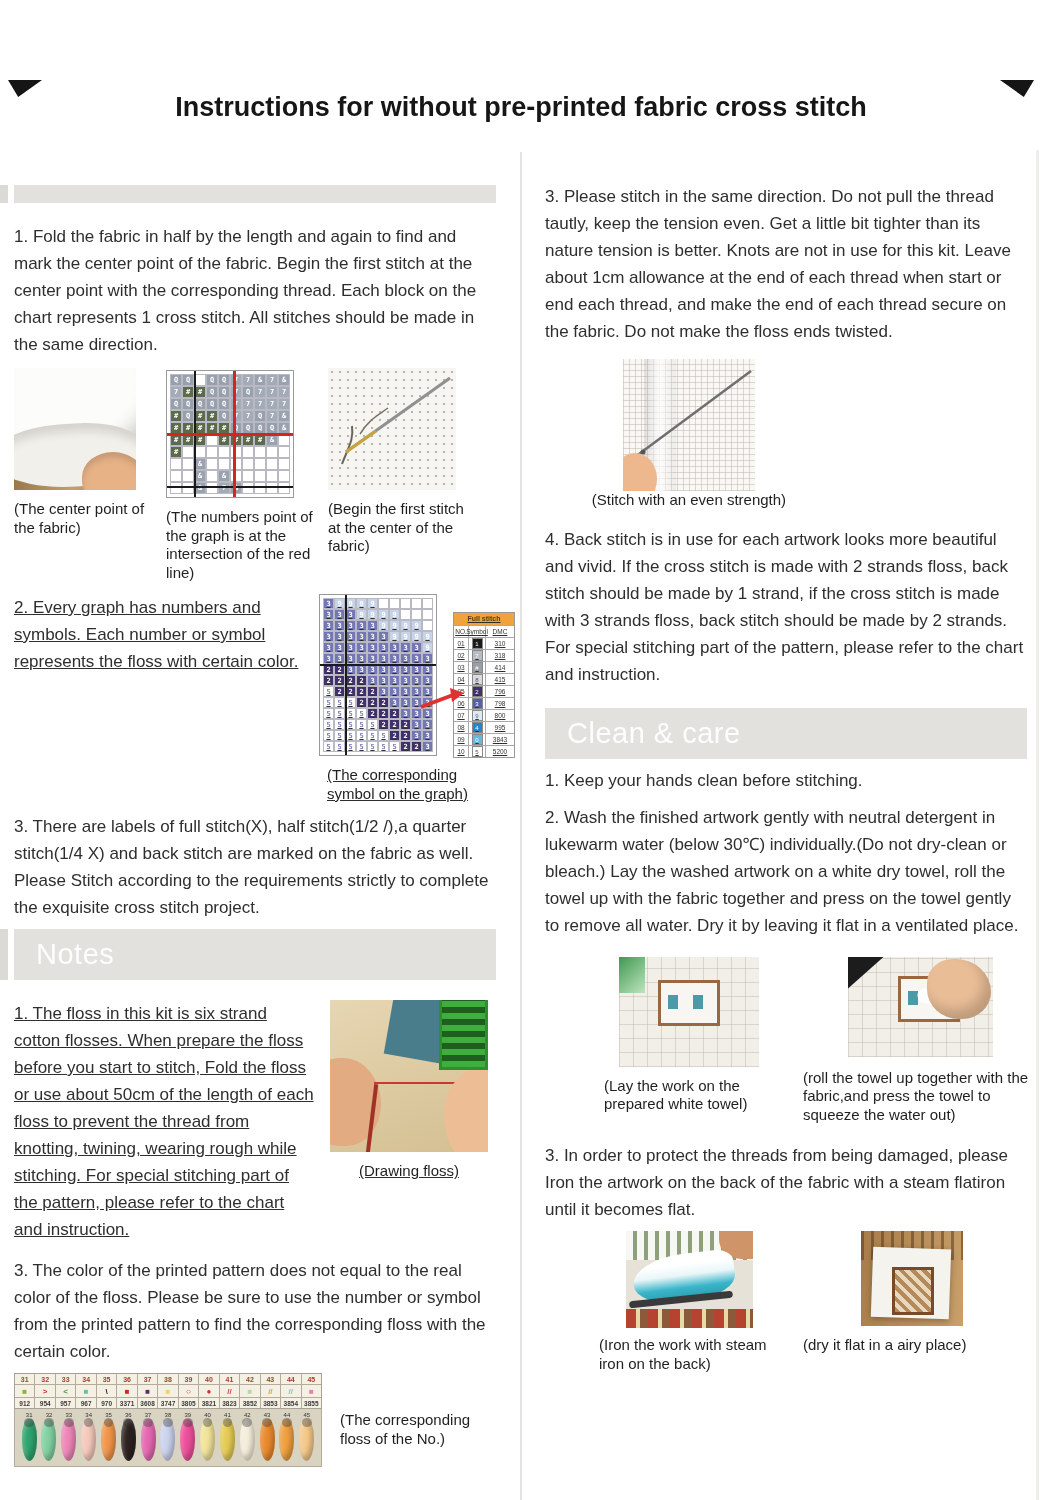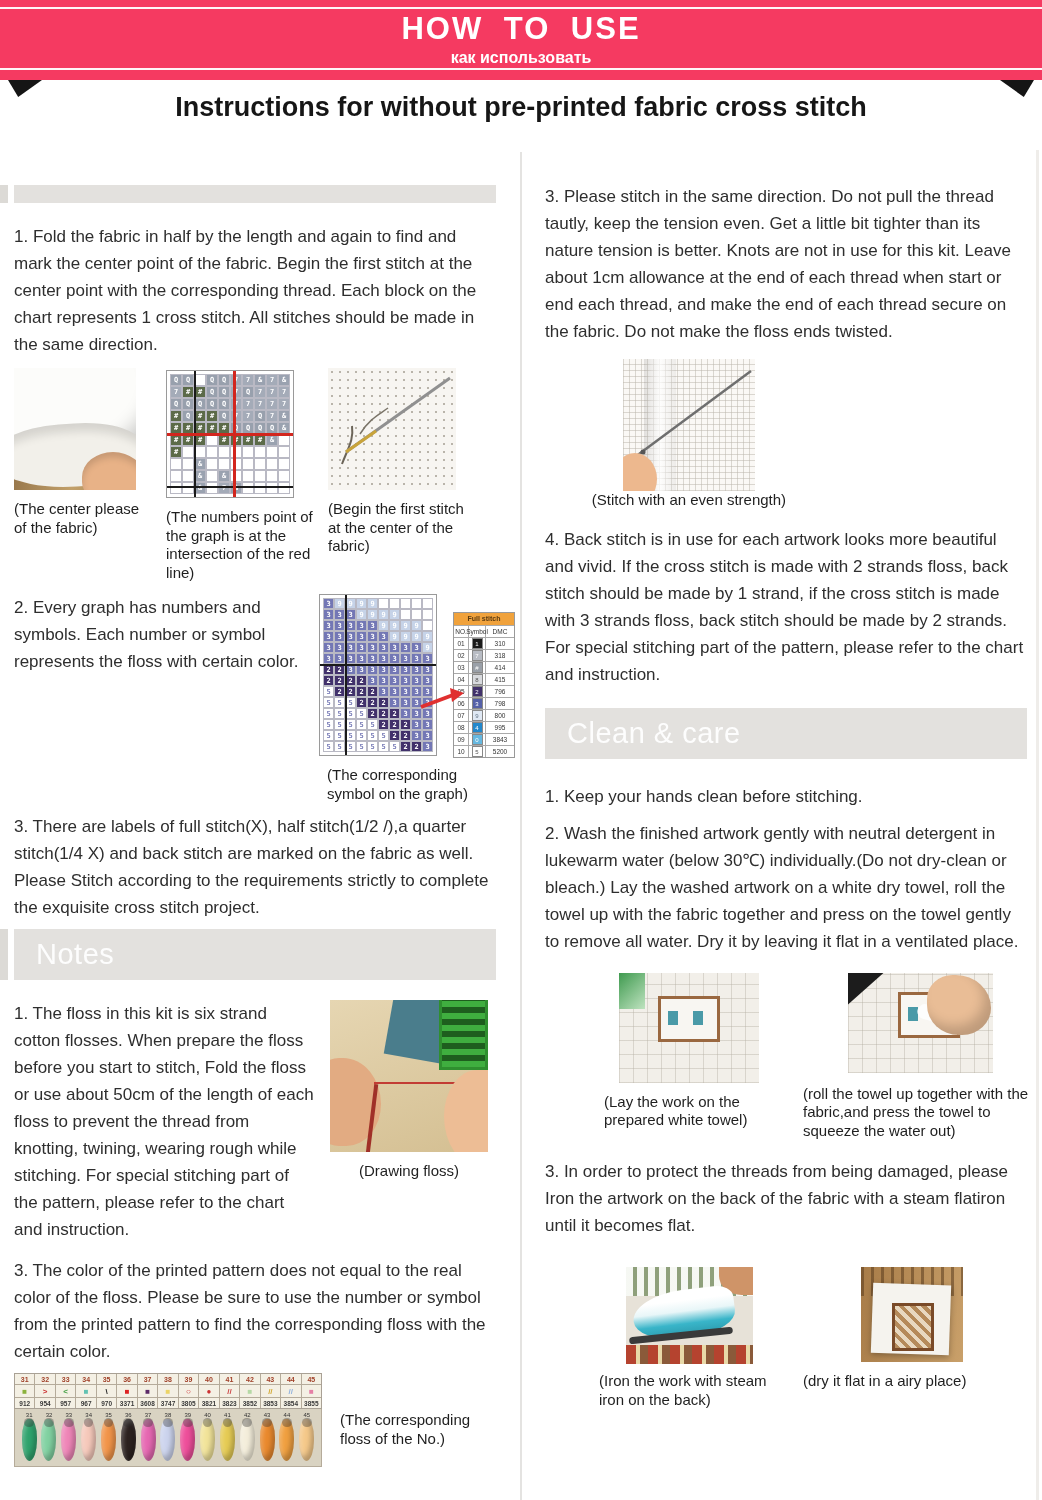--- a/index.html
+++ b/index.html
@@ -169,12 +169,6 @@
 
 <div class="page">
 
-  <header class="banner">
-    <div class="line top"></div>
-    <h1>HOW TO USE</h1>
-    <div class="sub">как использовать</div>
-    <div class="line bot"></div>
-  </header>
   <div class="tri l"></div>
   <div class="tri r"></div>
 

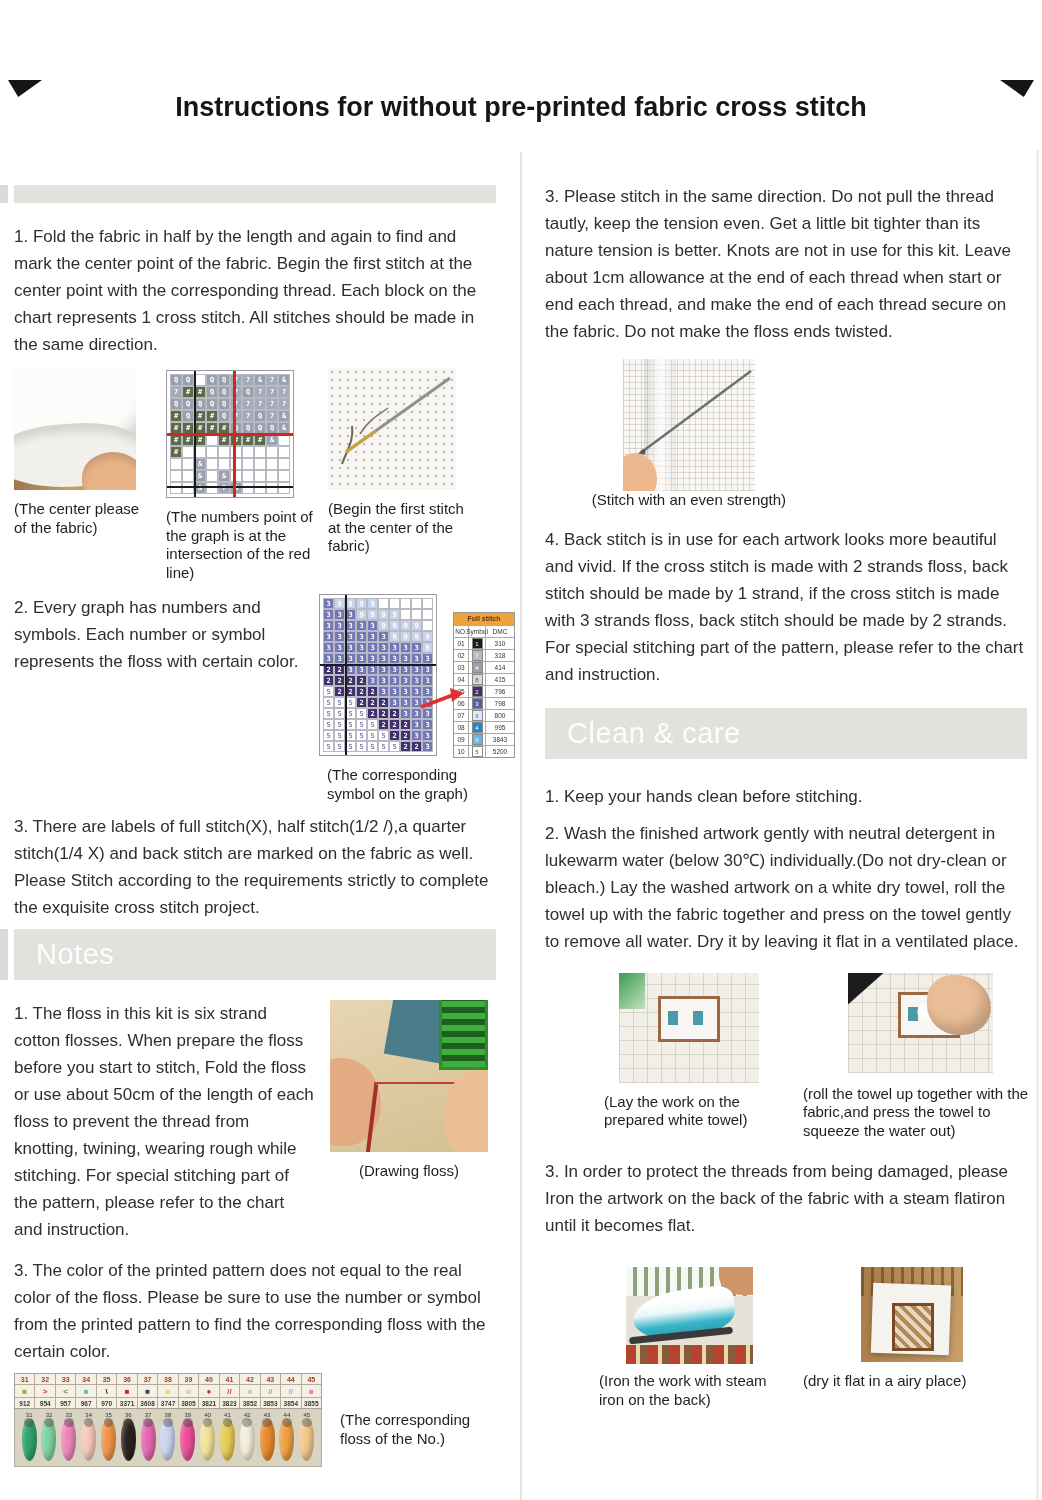--- a/index.html
+++ b/index.html
@@ -192,7 +192,7 @@
           <div class="cloth2"></div>
           <div class="finger"></div>
         </div>
-        <figcaption style="width:140px">(The center please of the fabric)</figcaption>
+        <figcaption style="width:140px">(The center point of the fabric)</figcaption>
       </figure>
 
       <figure class="fig" style="width:162px">

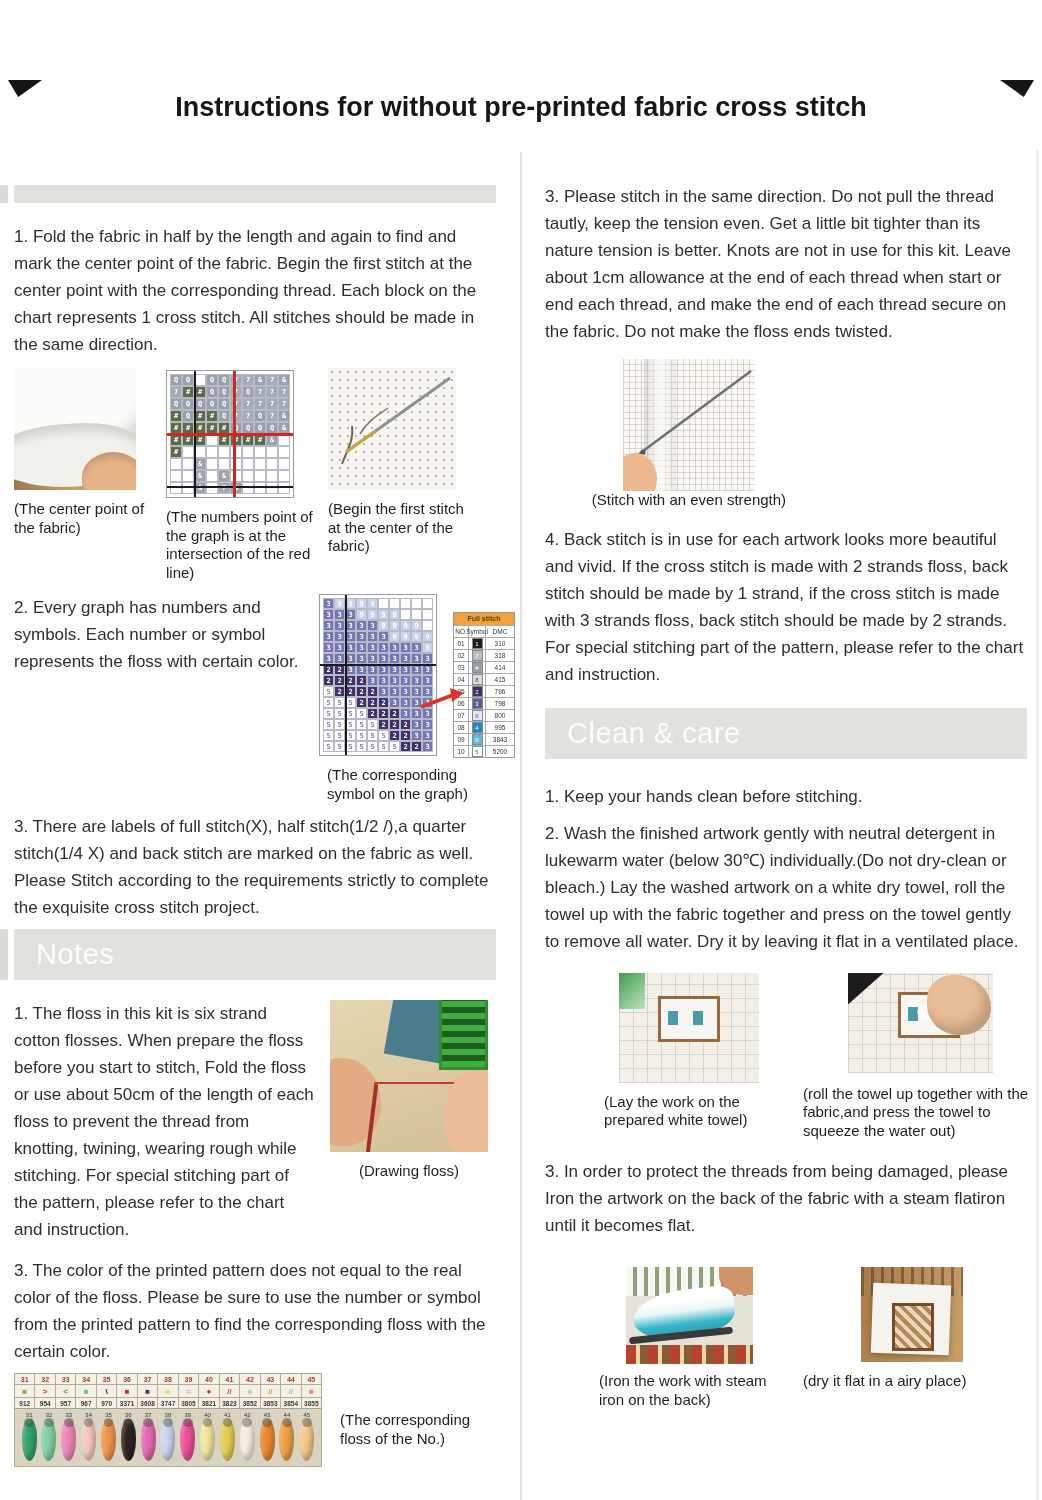--- a/index.html
+++ b/index.html
@@ -42,7 +42,7 @@
   .figrow .fig{flex:none;}
   .fig .cap, .fig figcaption{margin-top:10px;}
 
-  .row2{display:flex;margin-bottom:10px;}
+  .row2{display:flex;margin-bottom:10px;text-decoration:underline;}
   .row2 .para{flex:none;}
 
   

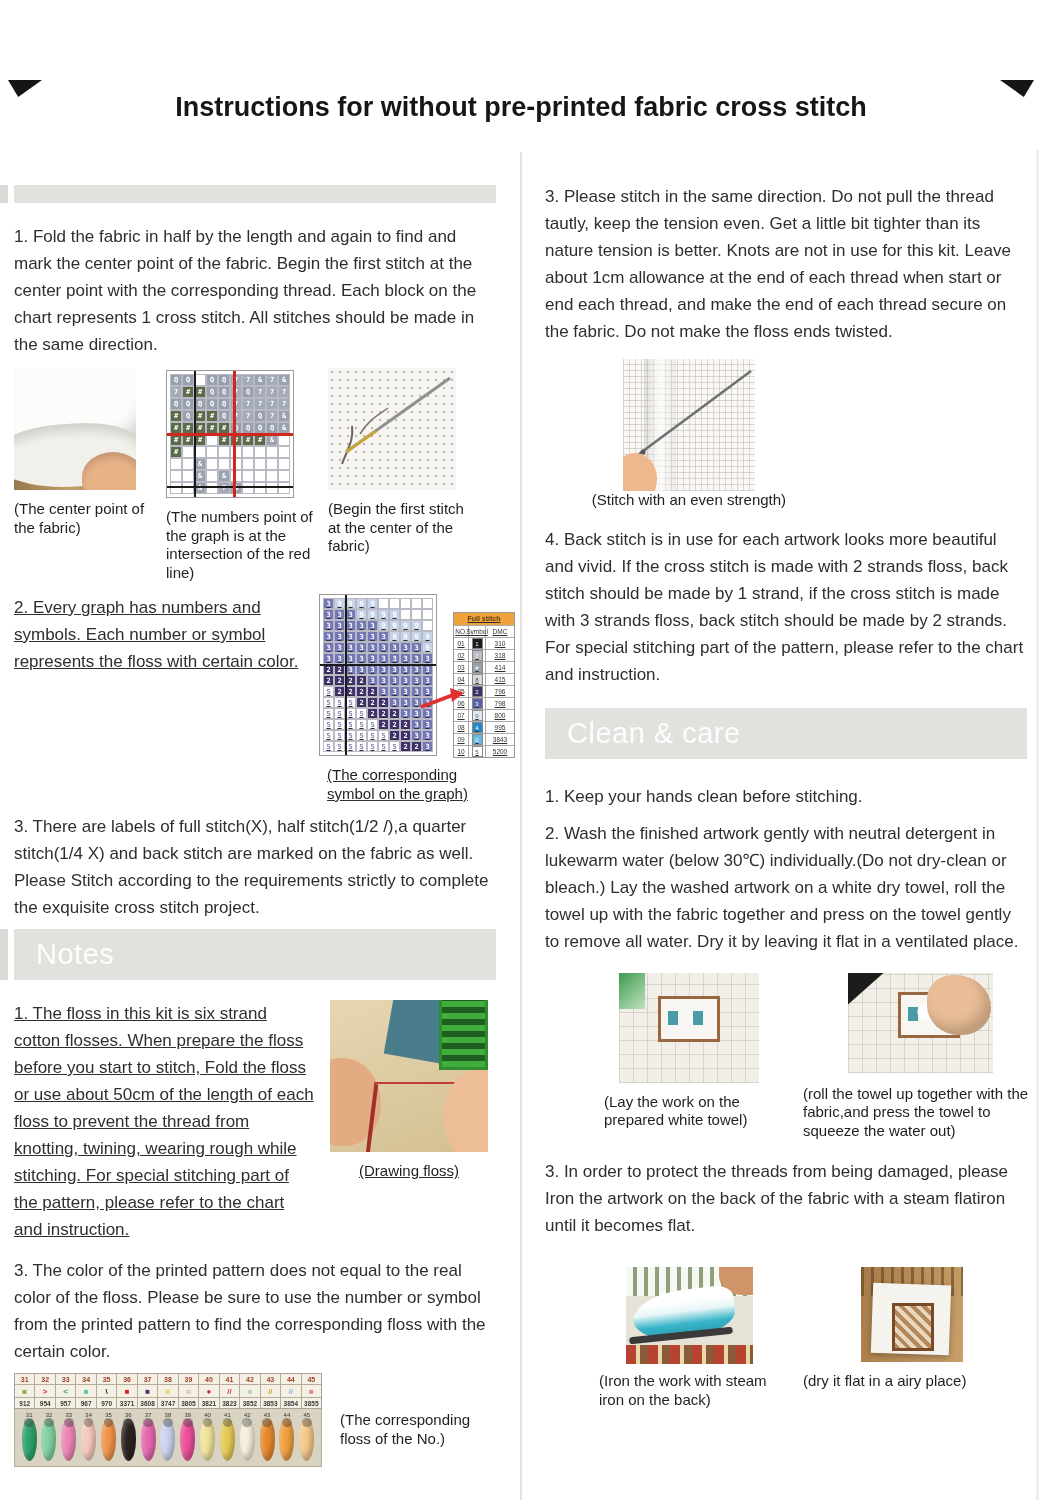--- a/index.html
+++ b/index.html
@@ -748,7 +748,7 @@
 
     <p class="para" style="margin-bottom:20px">4. Back stitch is in use for each artwork looks more beautiful and vivid. If the cross stitch is made with 2 strands floss, back stitch should be made by 1 strand, if the cross stitch is made with 3 strands floss, back stitch should be made by 2 strands. For special stitching part of the pattern, please refer to the chart and instruction.</p>
 
-    <div class="sec-header" style="margin-bottom:24px">
+    <div class="sec-header" style="margin-bottom:8px">
       <span>Clean &amp; care</span>
     </div>
 

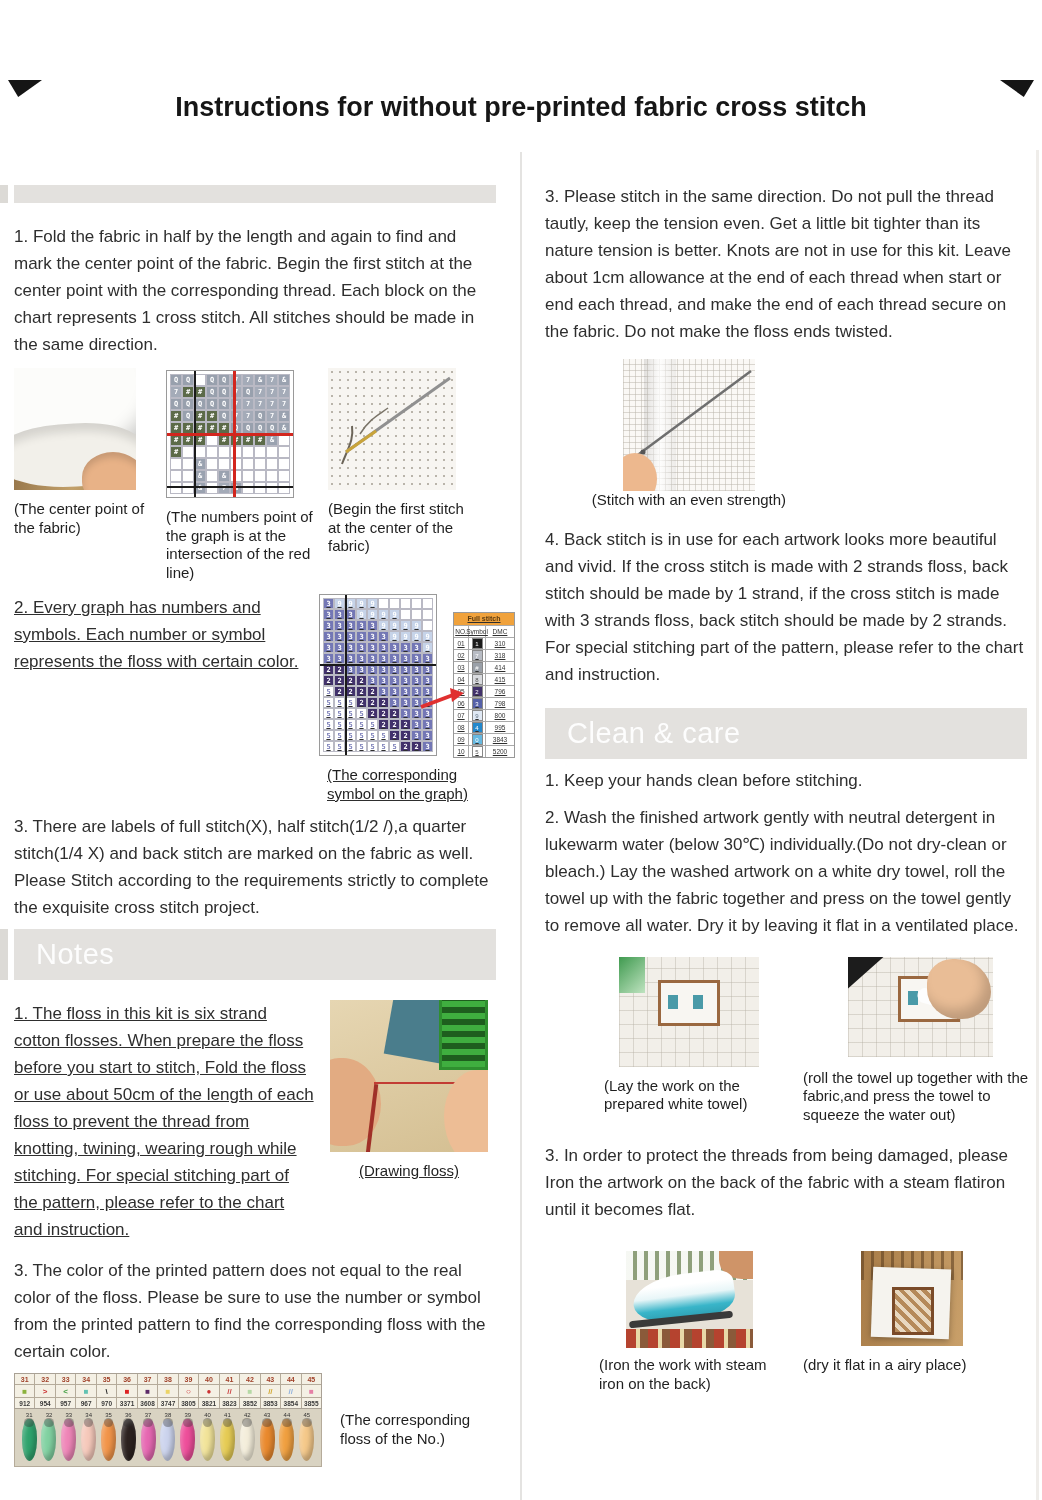--- a/index.html
+++ b/index.html
@@ -774,7 +774,7 @@
       </figure>
     </div>
 
-    <p class="para" style="margin-bottom:28px">3. In order to protect the threads from being damaged, please Iron the artwork on the back of the fabric with a steam flatiron until it becomes flat.</p>
+    <p class="para" style="margin-bottom:8px">3. In order to protect the threads from being damaged, please Iron the artwork on the back of the fabric with a steam flatiron until it becomes flat.</p>
 
     <div class="rrow">
       <figure class="rfig1">

